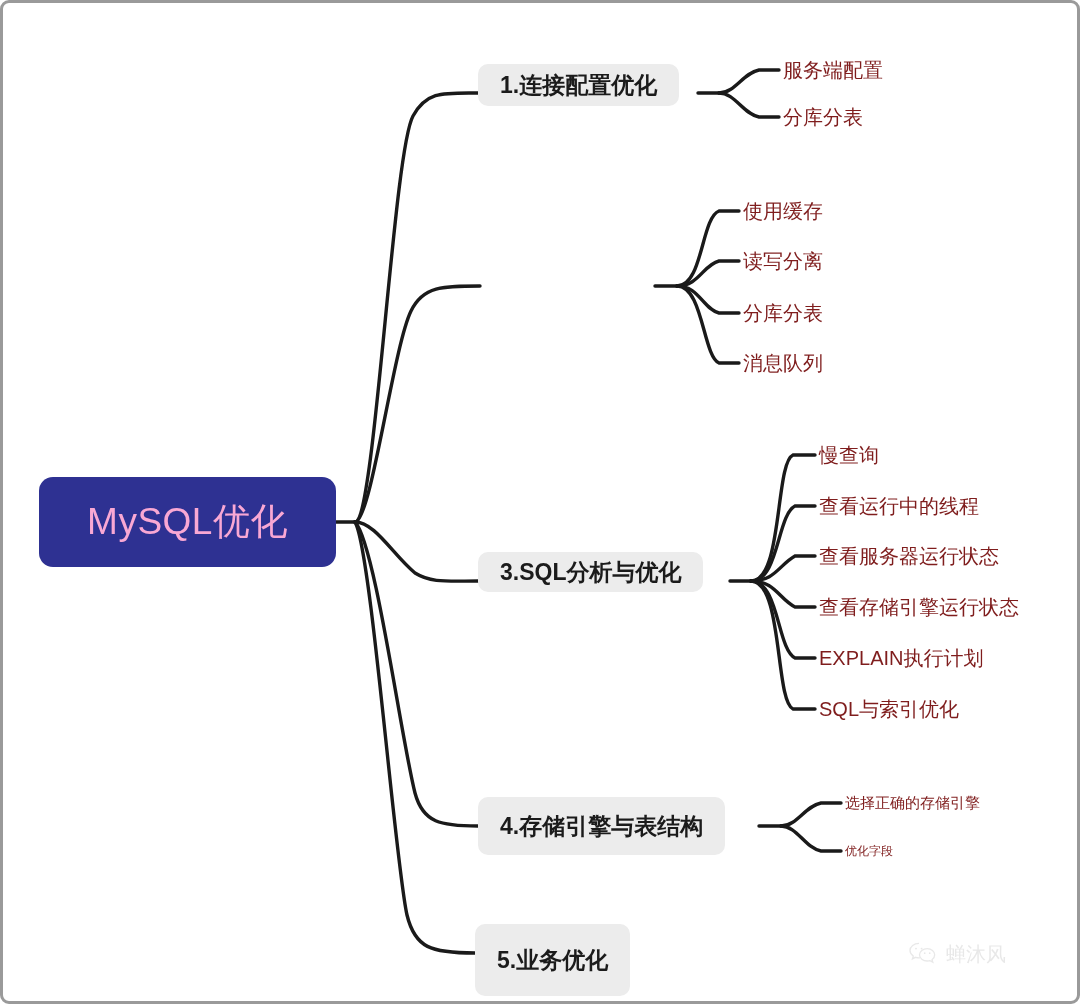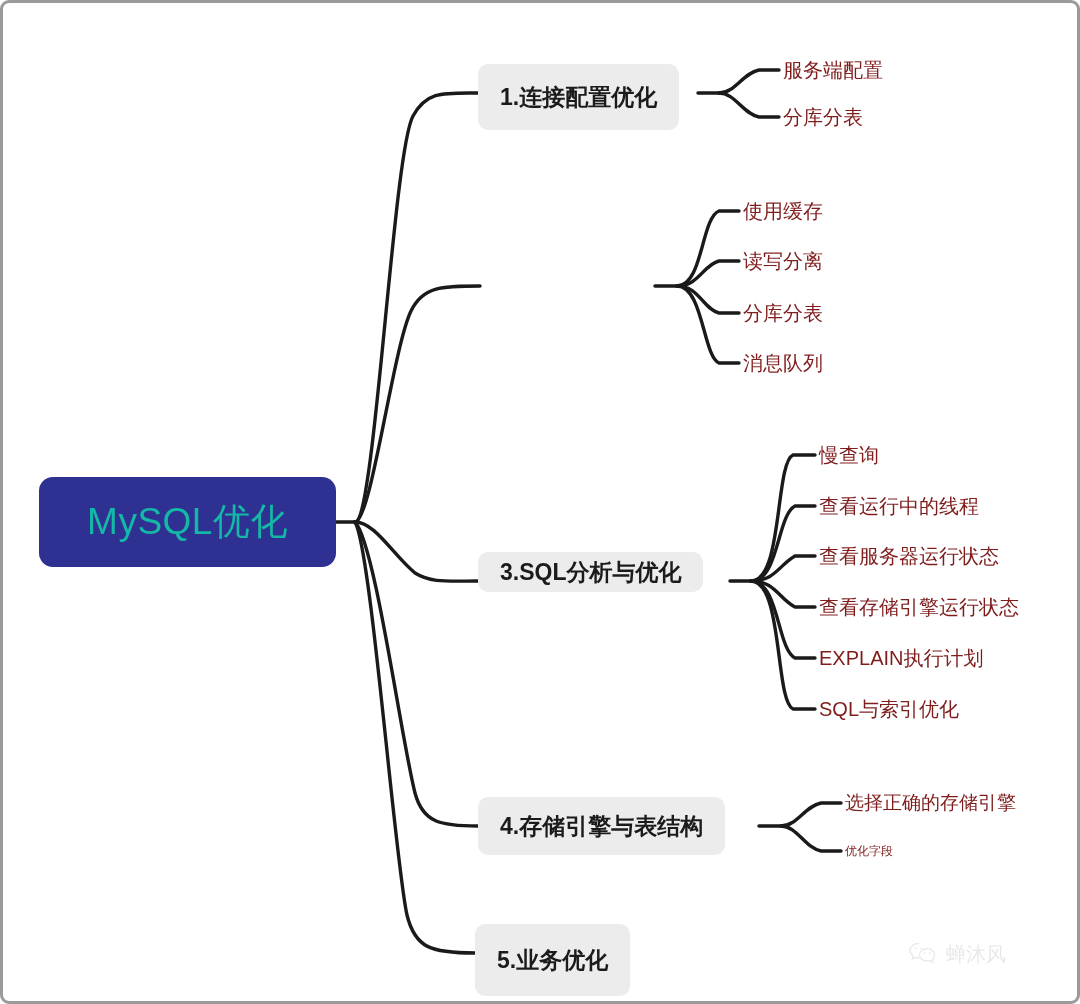--- a/index.html
+++ b/index.html
@@ -125,7 +125,7 @@
     <span>MySQL优化</span>
   </div>
 
-  <div class="node branch-node" style="left:475px; top:61px; height:66px;">
+  <div class="node branch-node" style="left:475px; top:61px; height:42px;">
     <span>1.连接配置优化</span>
   </div>
   <div class="leaf-node" style="left:780px; top:67px;">

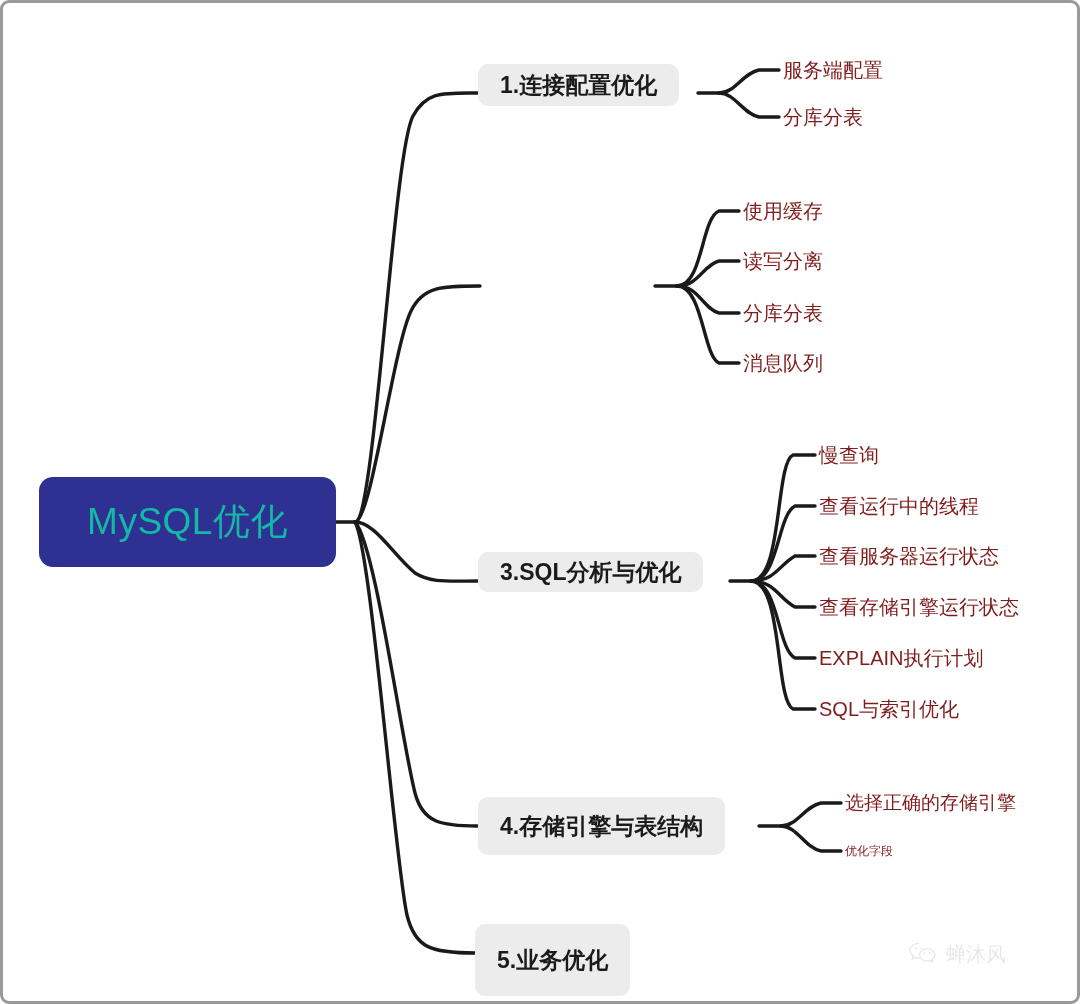--- a/index.html
+++ b/index.html
@@ -37,7 +37,7 @@
   }
   .root-node {
     background: #2e3192;
-    color: #14b8a6;
+    color: #f9a8d4;
     border-radius: 14px;
     font-size: 37px;
     font-weight: 400;

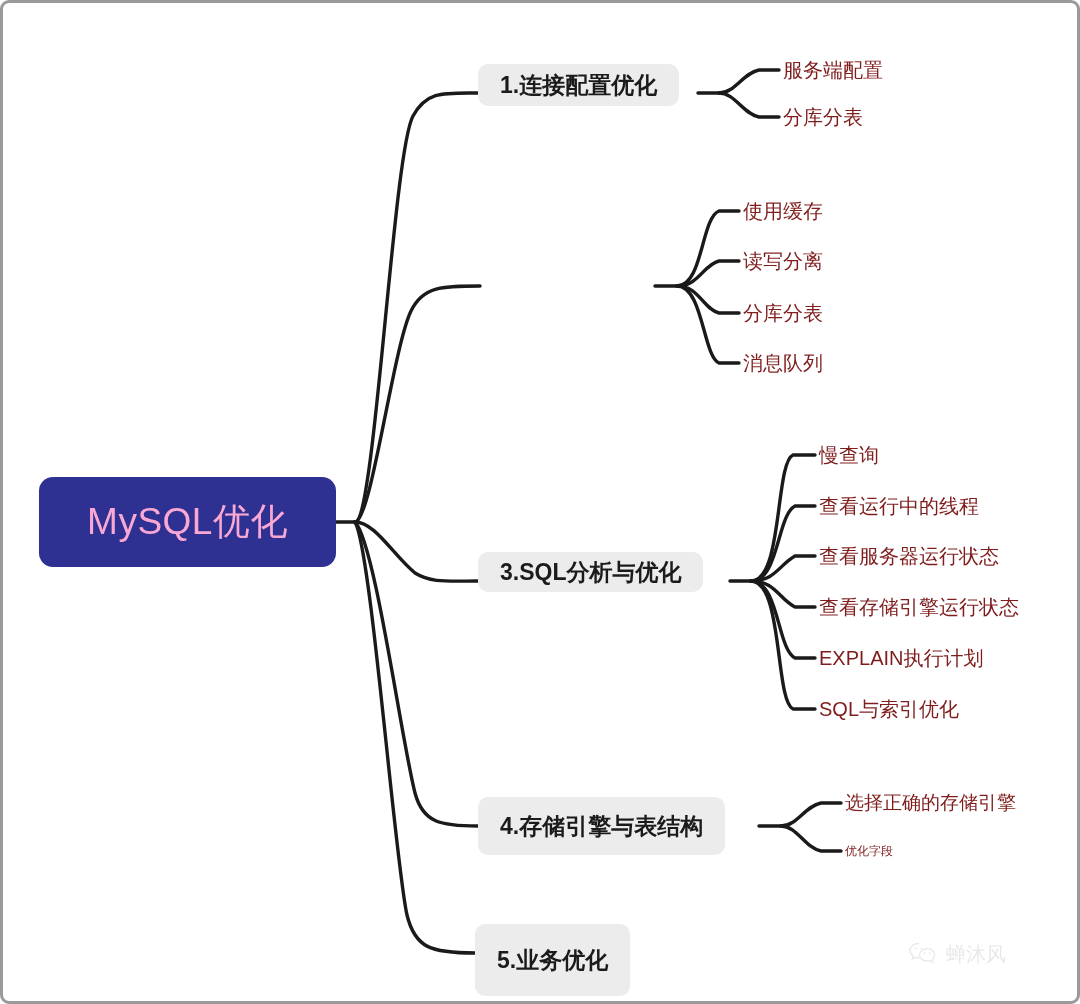--- a/index.html
+++ b/index.html
@@ -173,7 +173,7 @@
   <div class="node branch-node" style="left:475px; top:794px; height:58px;justify-content:flex-end;">
     <span>4.存储引擎与表结构</span>
   </div>
-  <div class="leaf-node" style="left:842px; top:800px; font-size:19px;">
+  <div class="leaf-node" style="left:842px; top:800px; font-size:15px;">
     <span>选择正确的存储引擎</span>
   </div>
   <div class="leaf-node" style="left:842px; top:848px; font-size:12px;">

